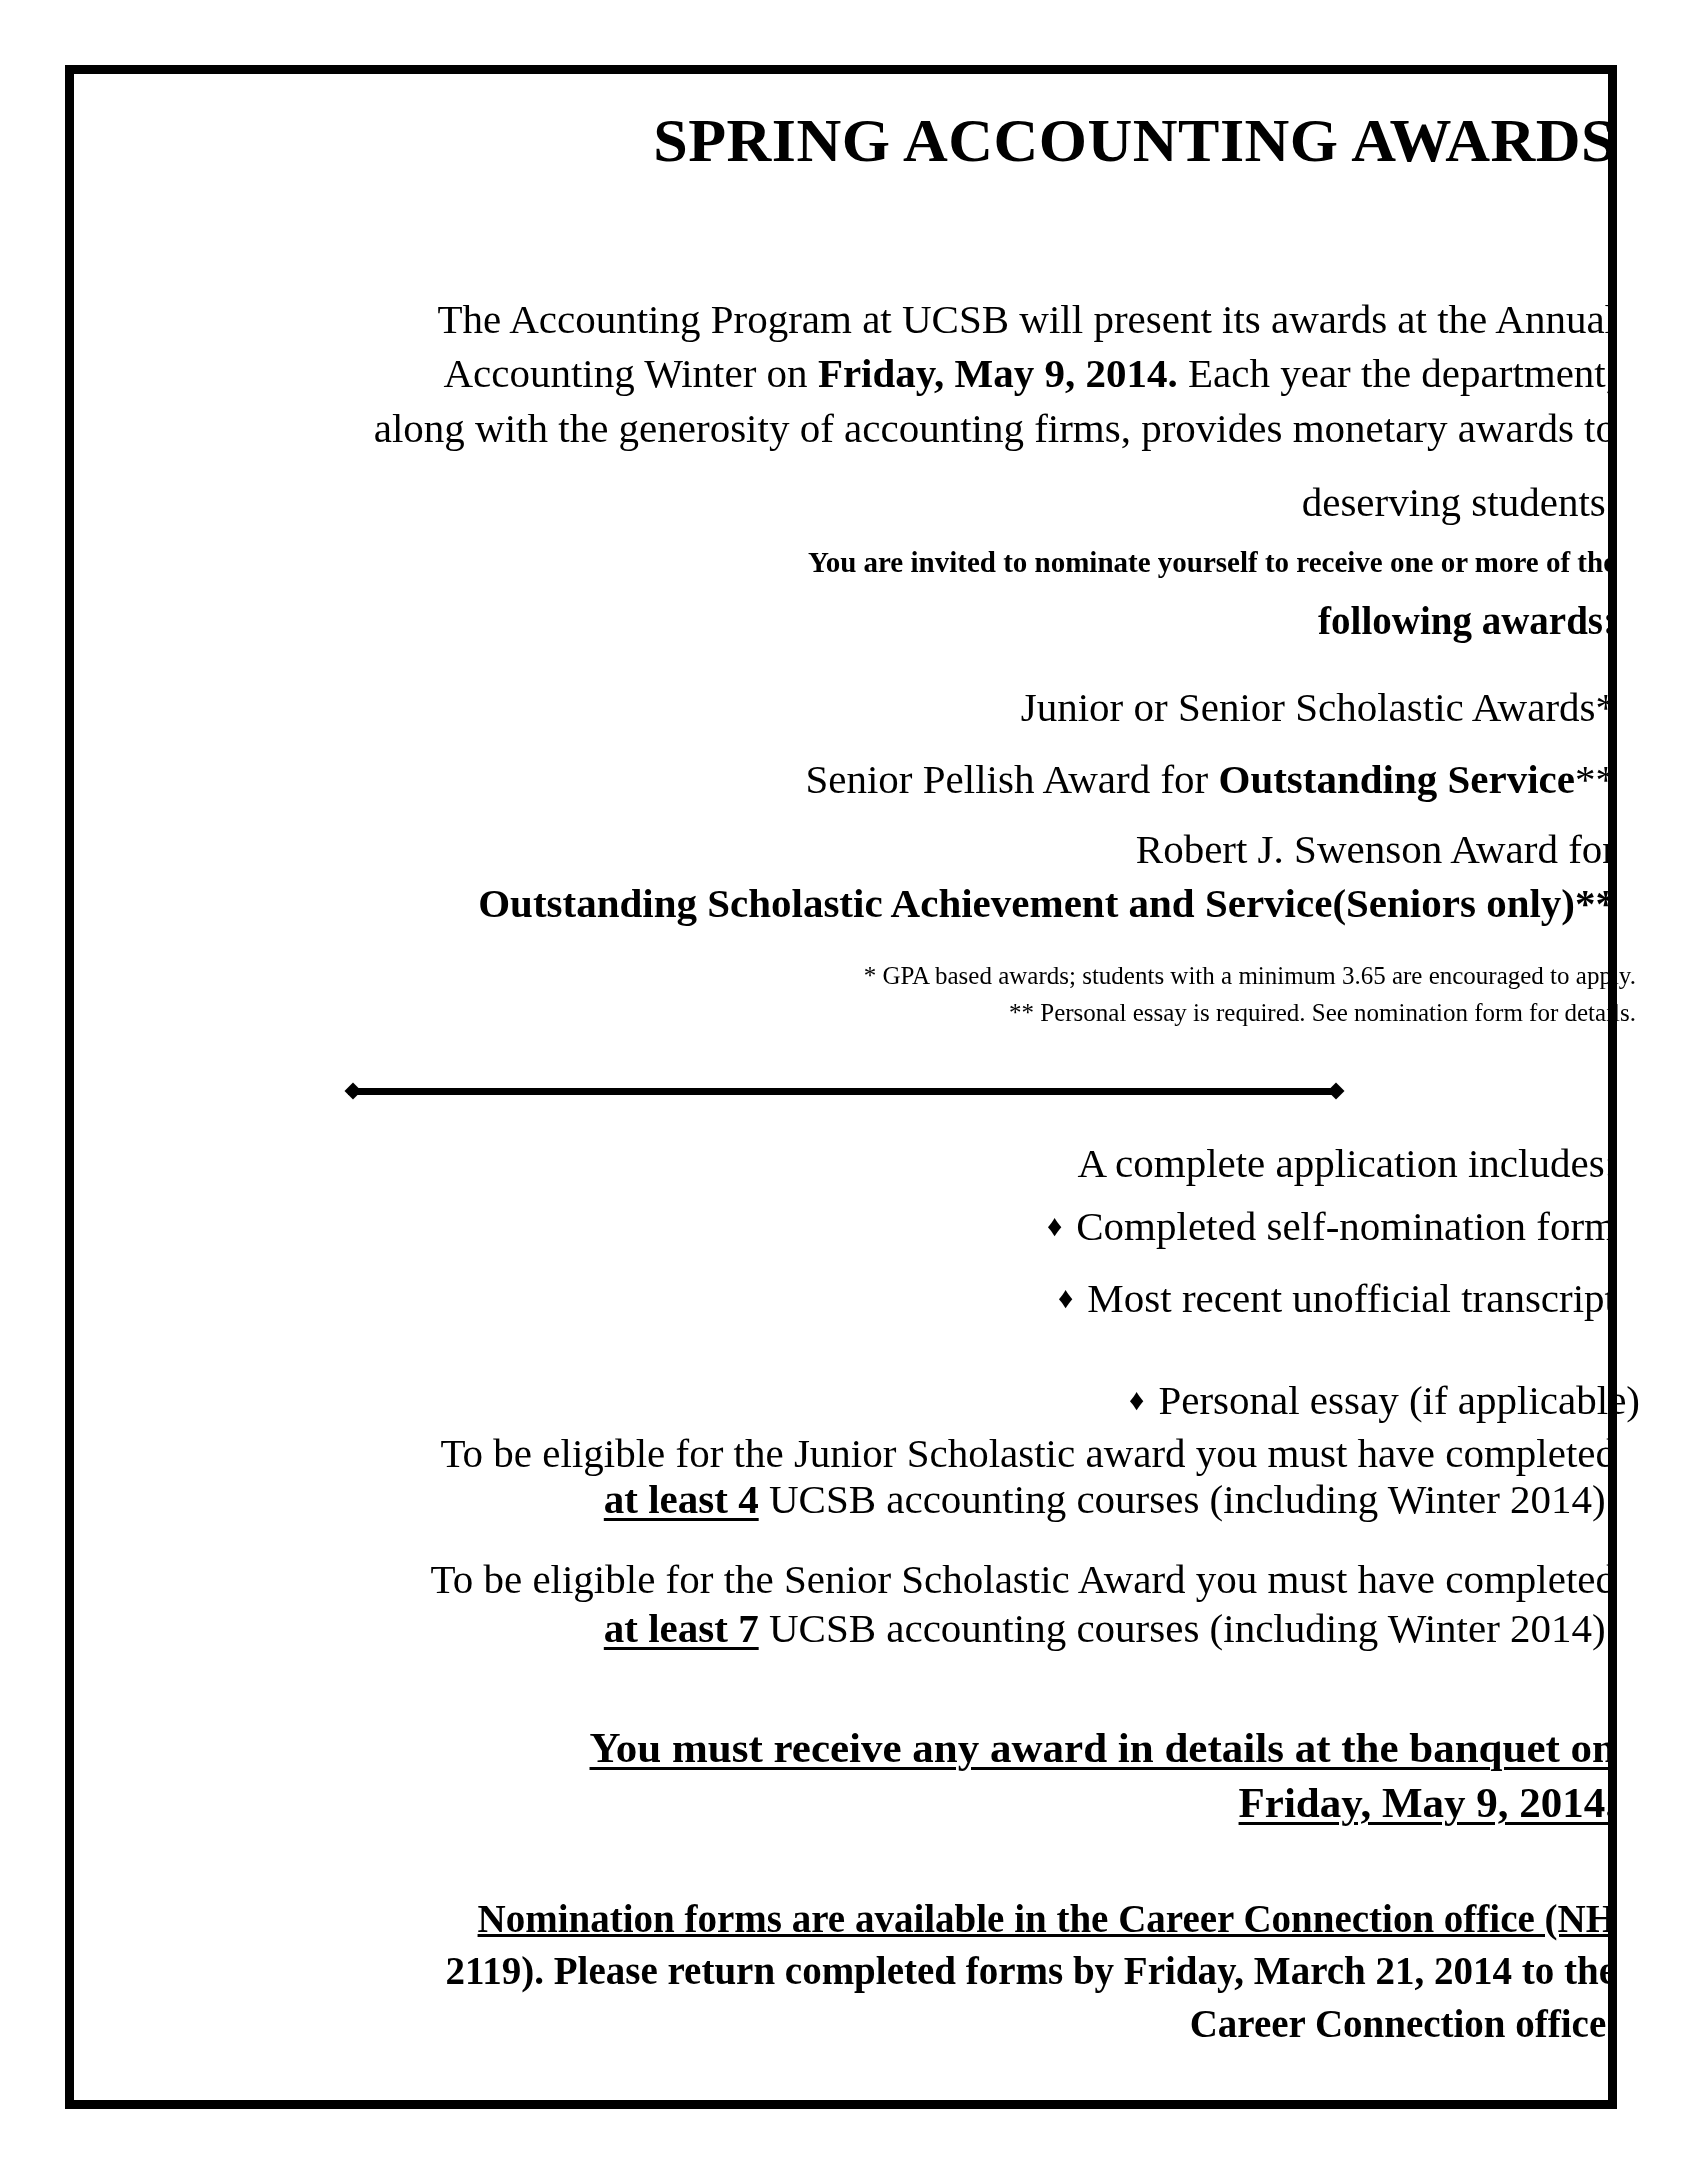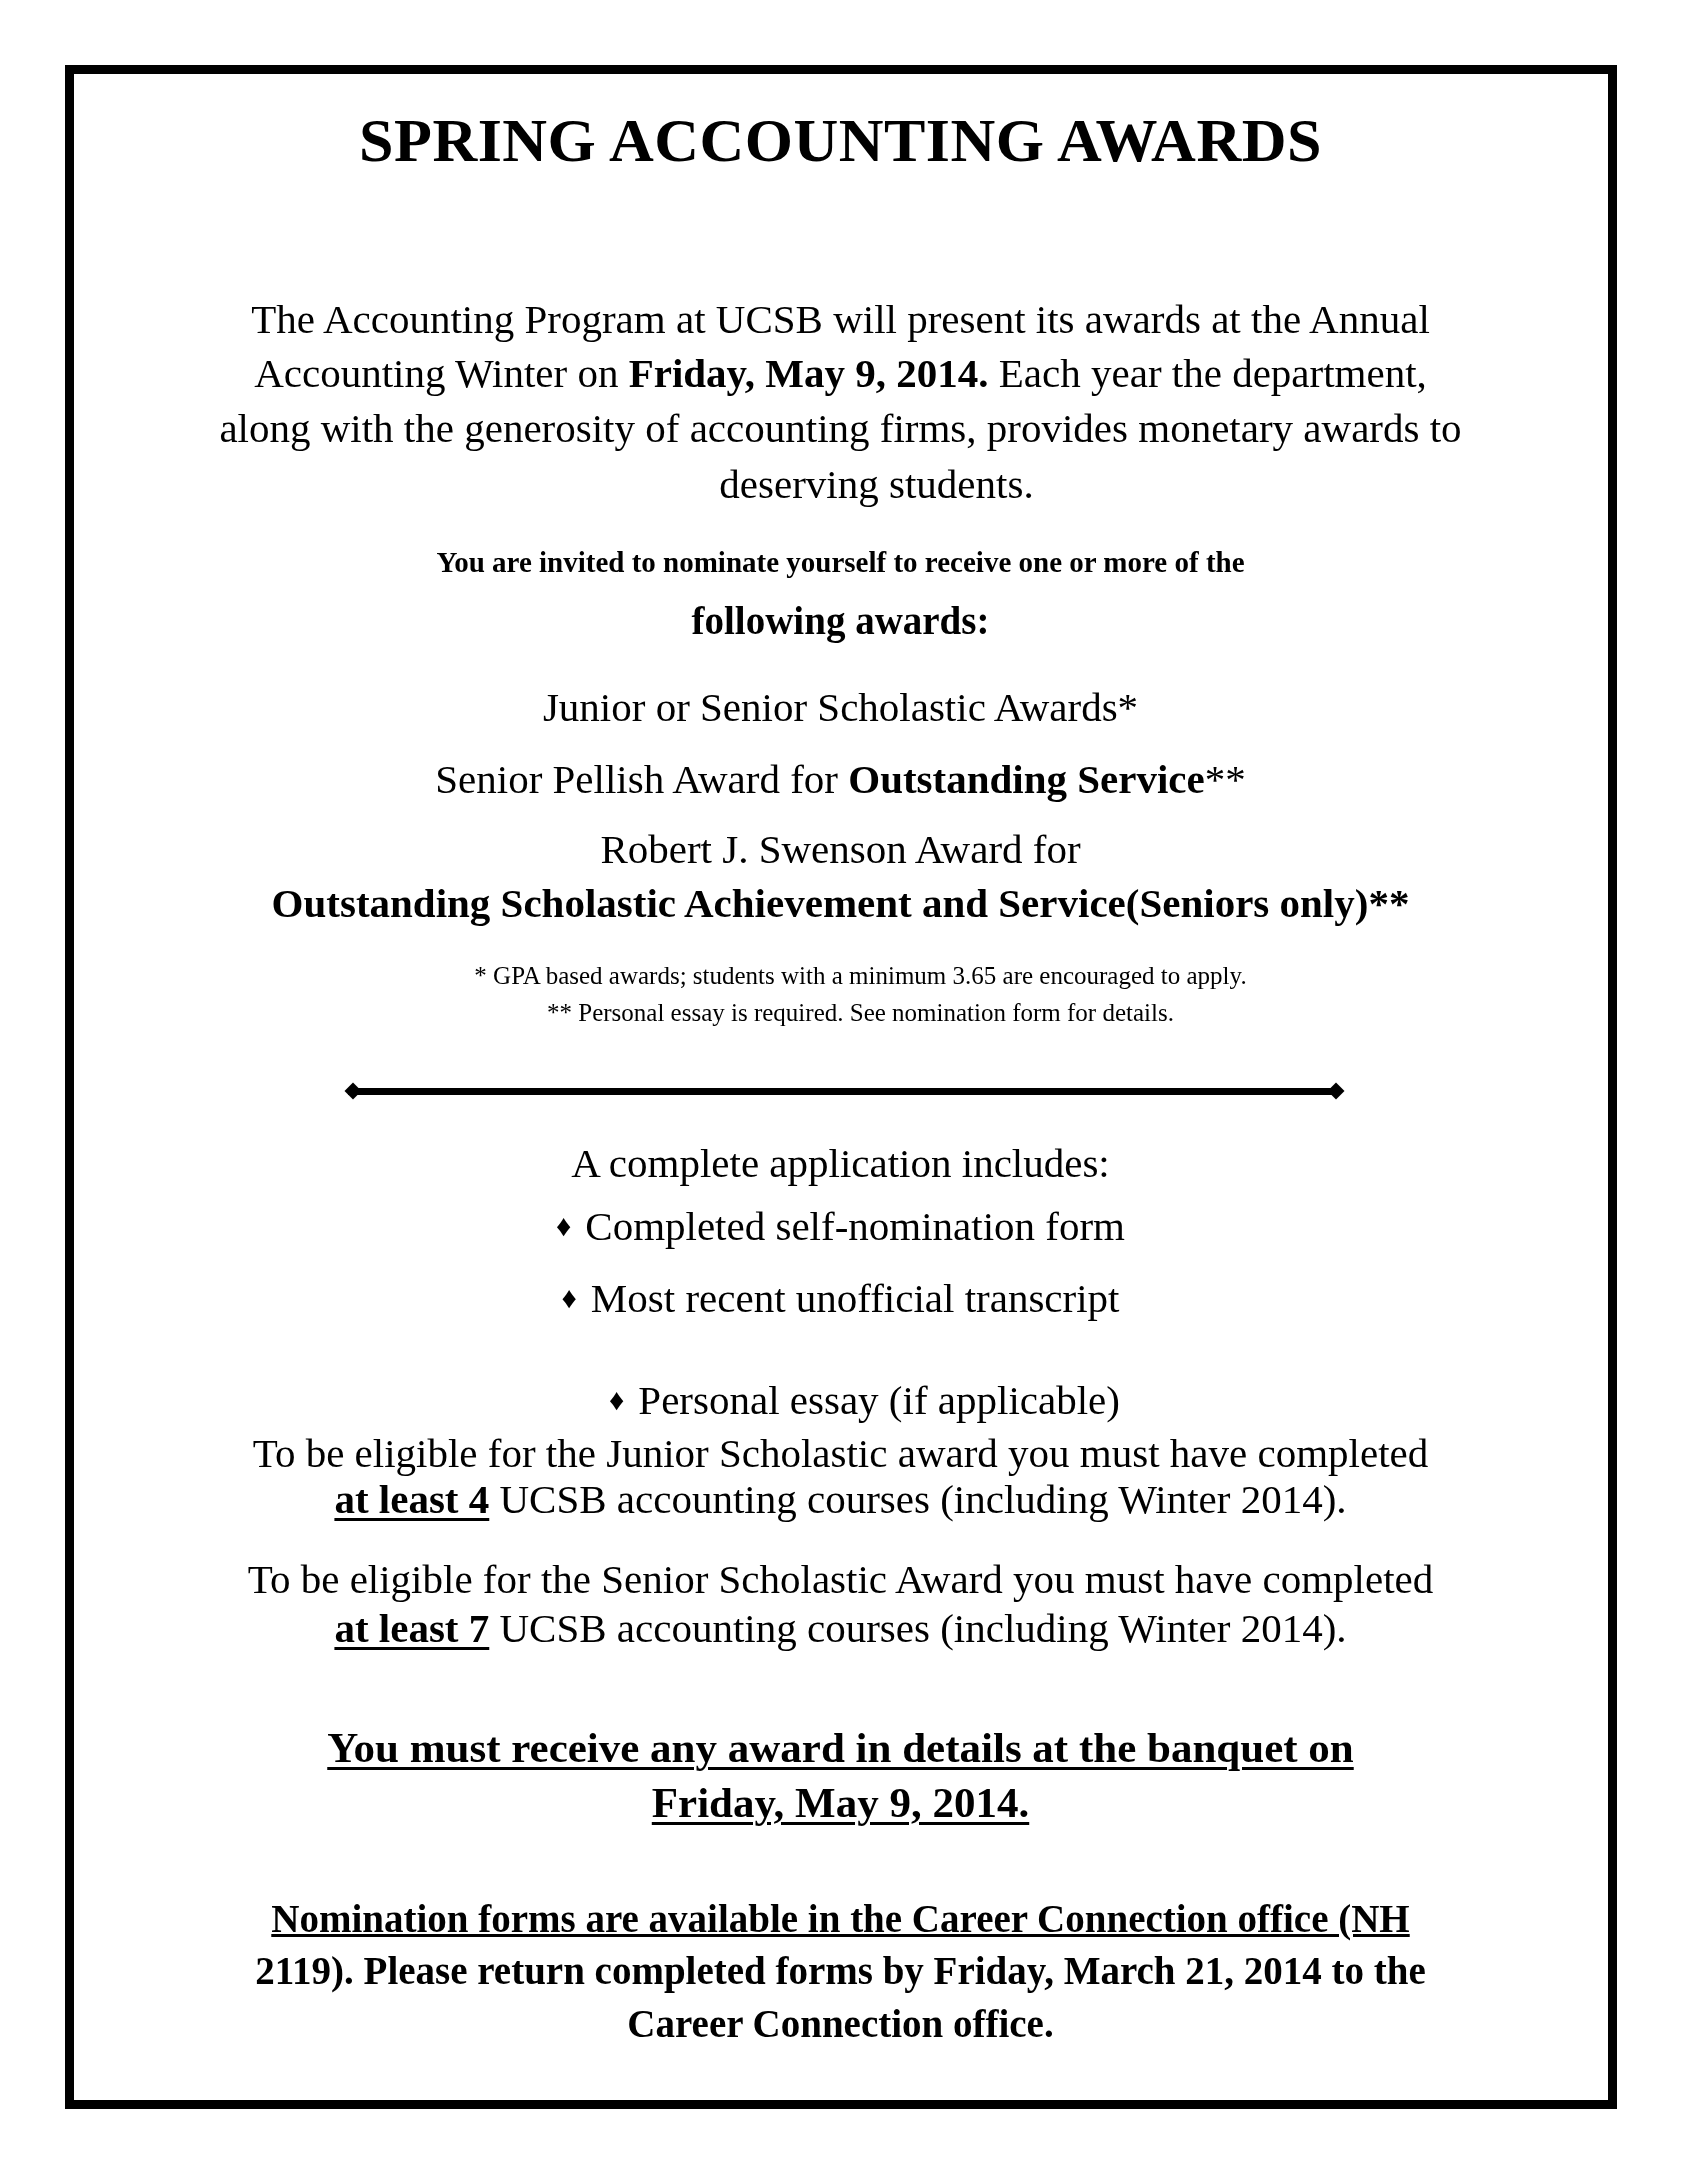--- a/index.html
+++ b/index.html
@@ -5,7 +5,7 @@
   html, body { margin: 0; padding: 0; background: #ffffff; }
   body { width: 1683px; height: 2178px; position: relative; overflow: hidden; color: #000; font-family: "Liberation Serif", "DejaVu Serif", serif; }
   .frame { position: absolute; left: 65px; top: 65px; width: 1534px; height: 2026px; border: 9px solid #000; }
-  .line { position: absolute; left: 65px; width: 1551px; text-align: center; white-space: nowrap; line-height: 1; }
+  .line { position: absolute; left: 65px; width: 1551px; text-align: right; white-space: nowrap; line-height: 1; }
   .title { font-size: 62px; font-weight: bold; letter-spacing: 0.5px; }
   .body { font-size: 41px; }
   .bold { font-weight: bold; }

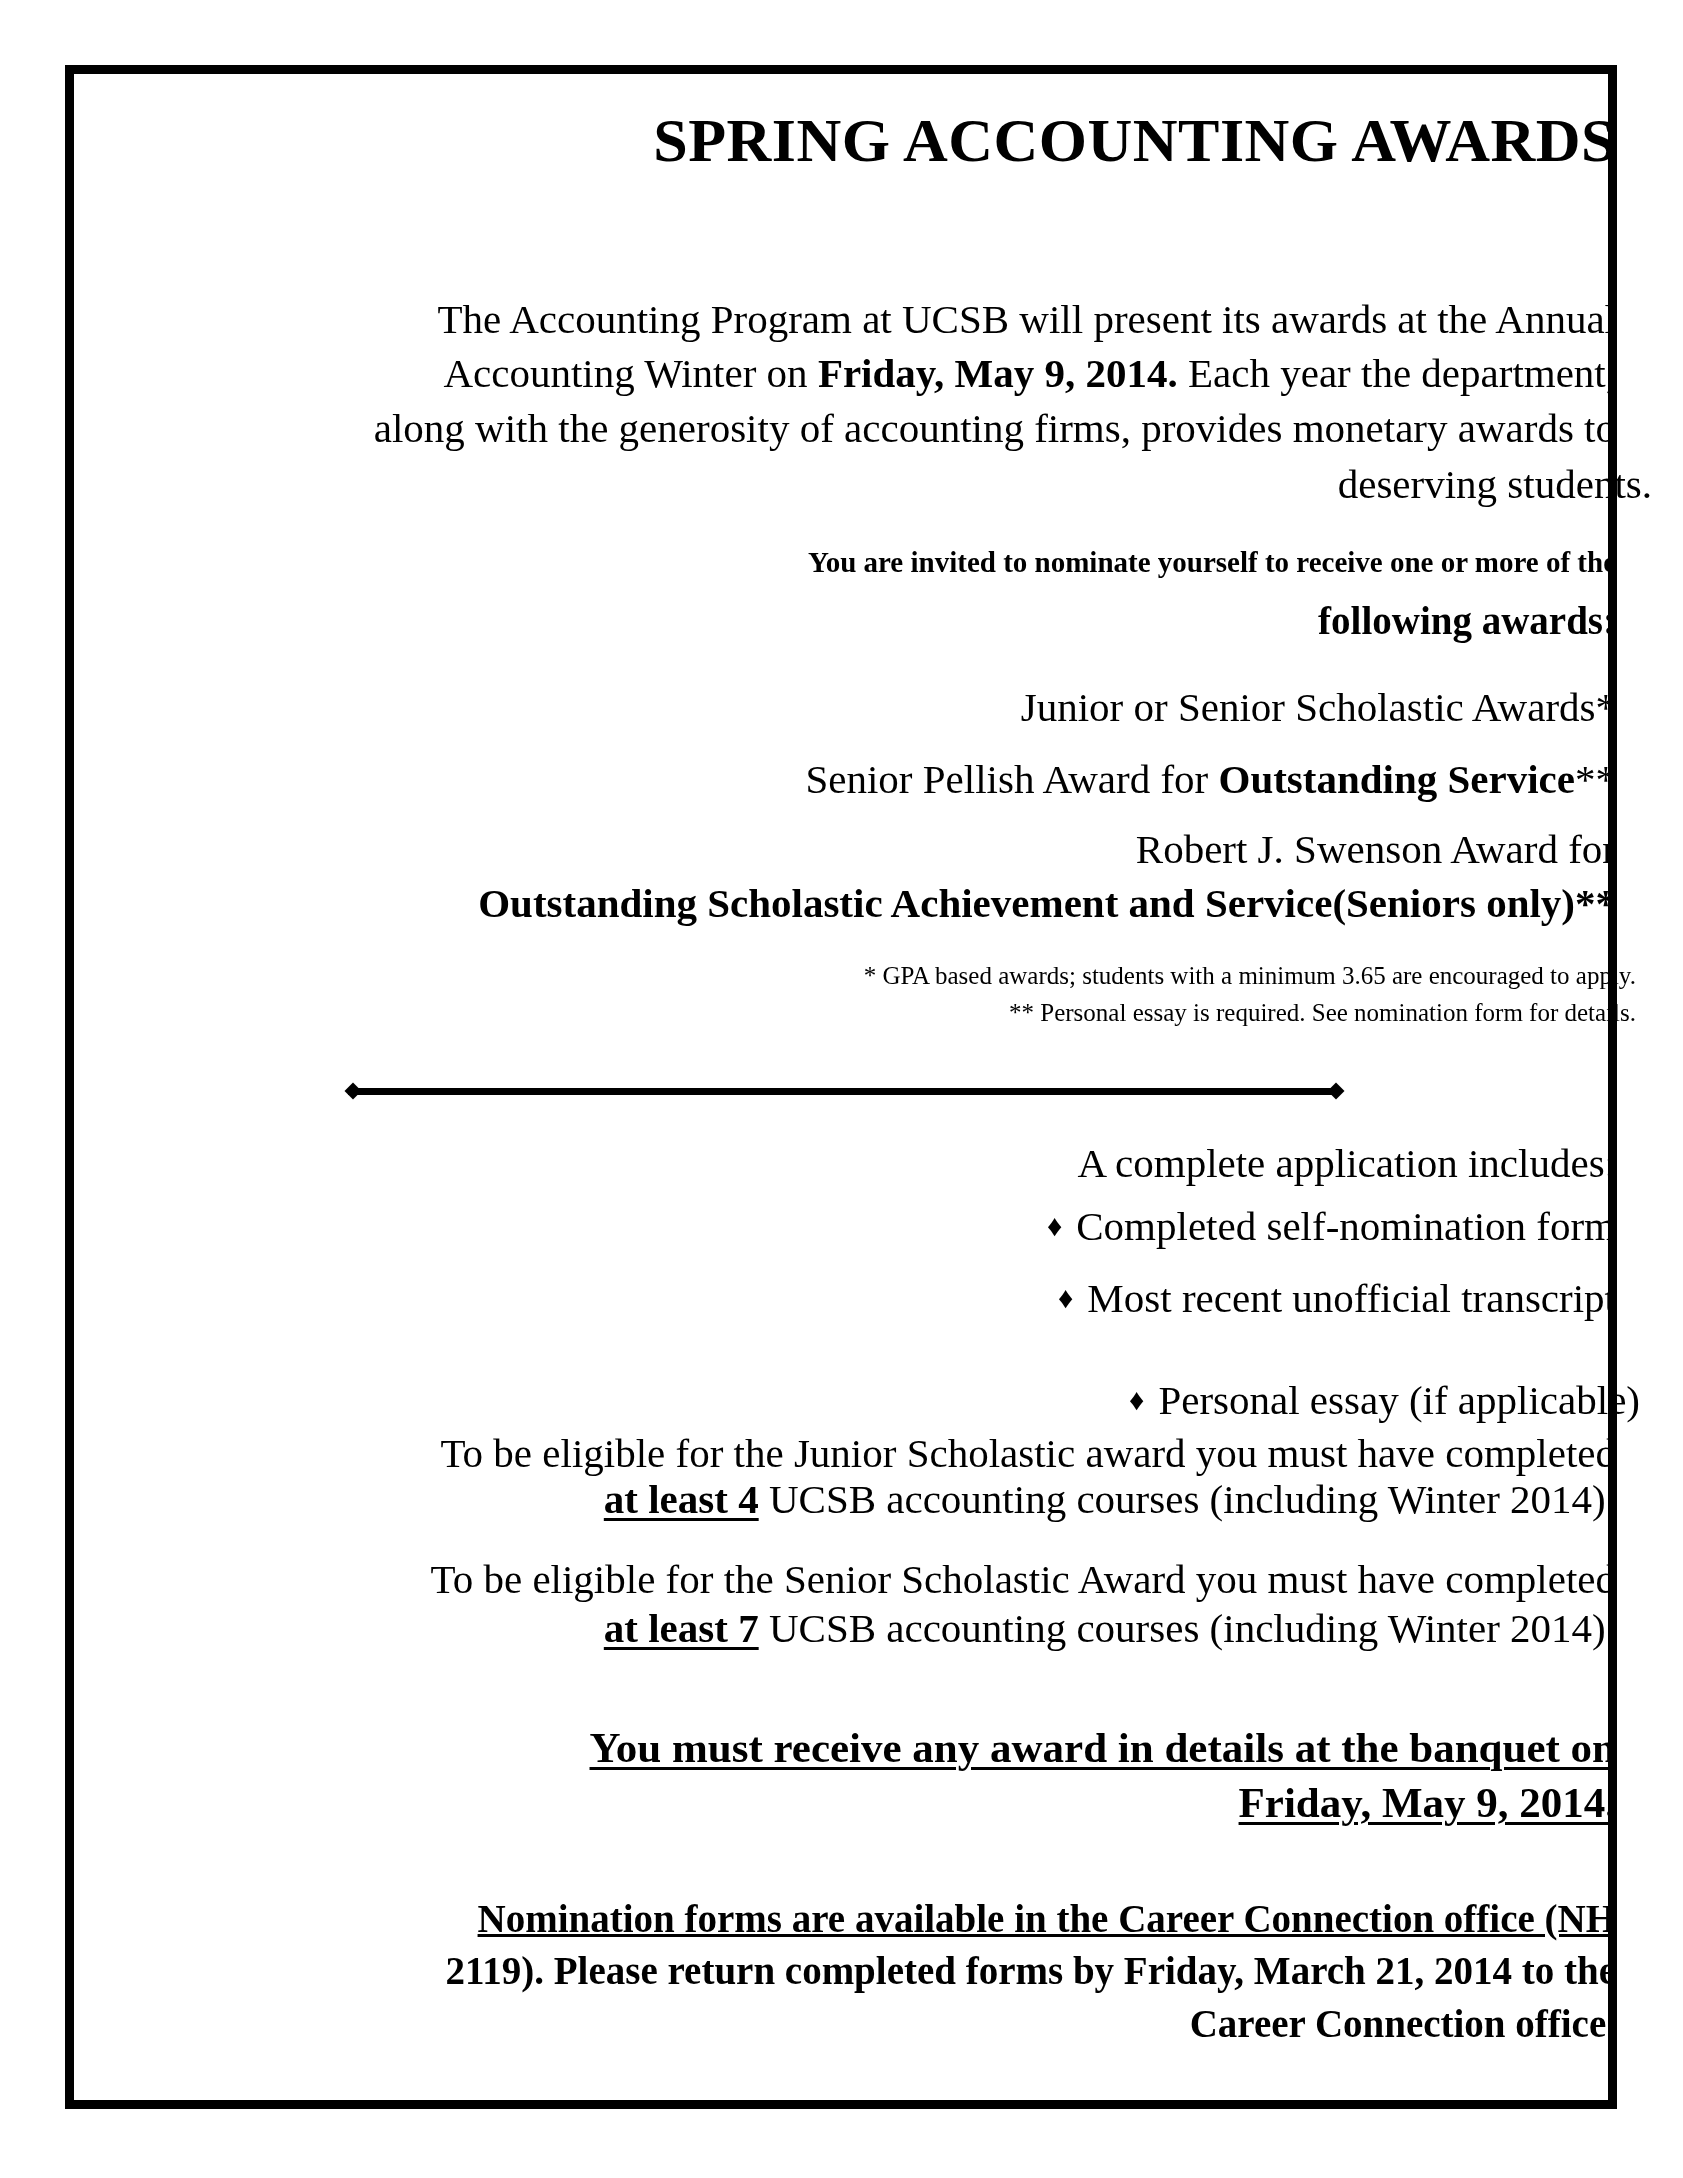--- a/index.html
+++ b/index.html
@@ -27,7 +27,7 @@
   <span>Accounting Winter on </span><span class="bold">Friday, May 9, 2014.</span><span> Each year the department,</span>
 </div>
 <div class="line body" style="top:408px;">along with the generosity of accounting firms, provides monetary awards to</div>
-<div class="line body" style="top:464px;margin-left:36px;">deserving students.</div>
+<div class="line body" style="top:482px;">deserving students.</div>
 
 <div class="line body bold" style="top:548px; font-size:29px;">You are invited to nominate yourself to receive one or more of the</div>
 <div class="line body bold" style="top:601px; font-size:39px;">following awards:</div>

